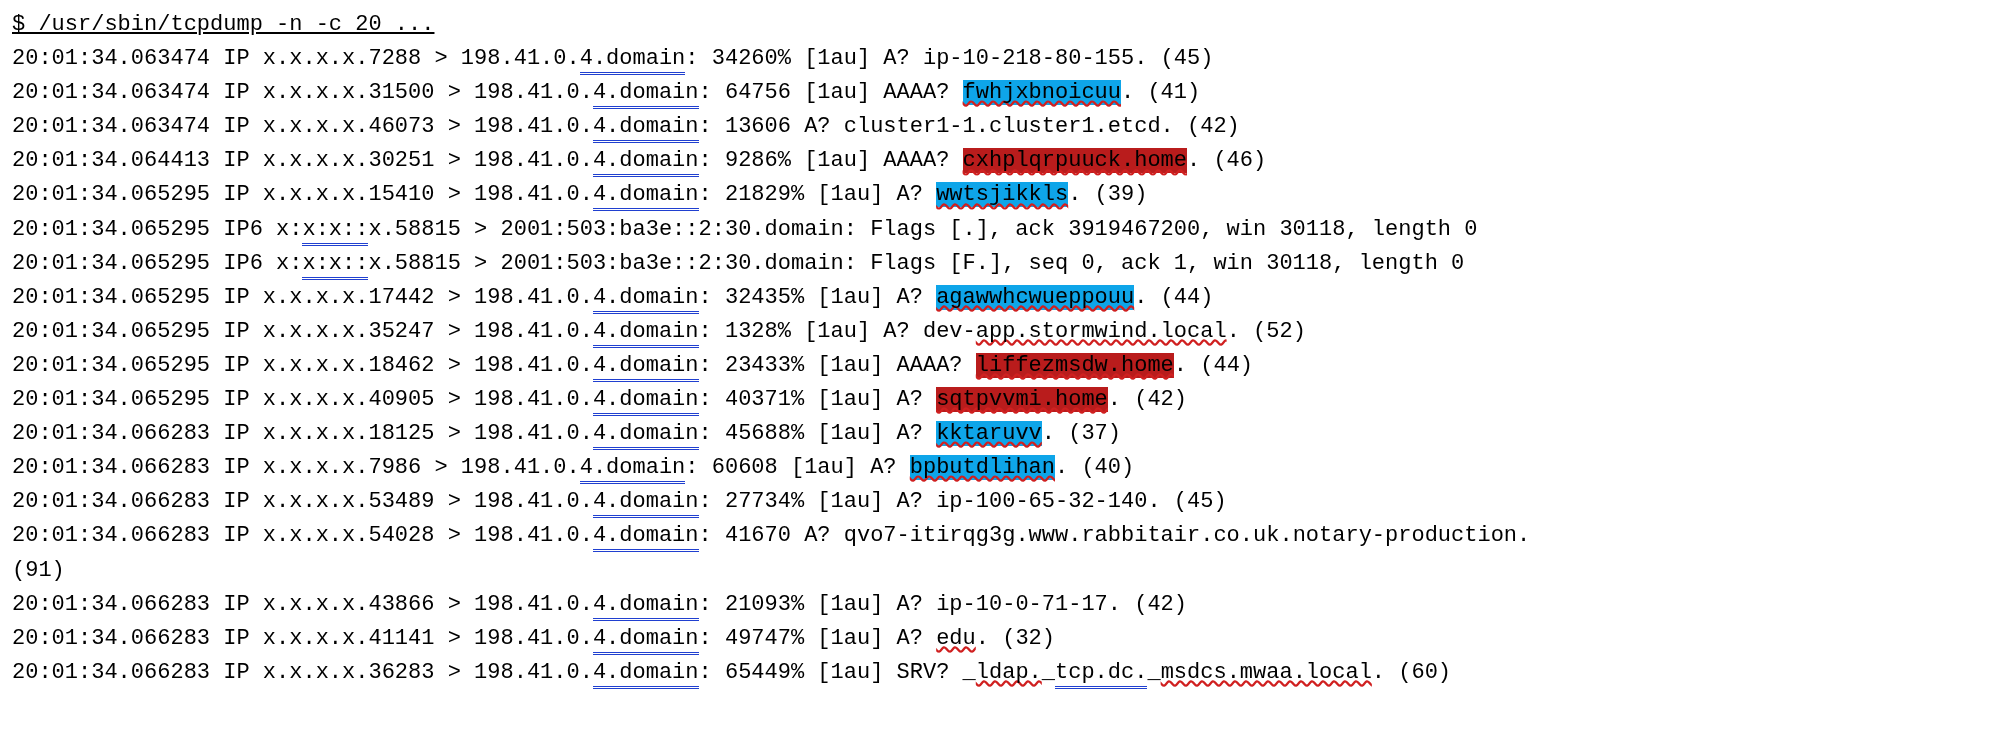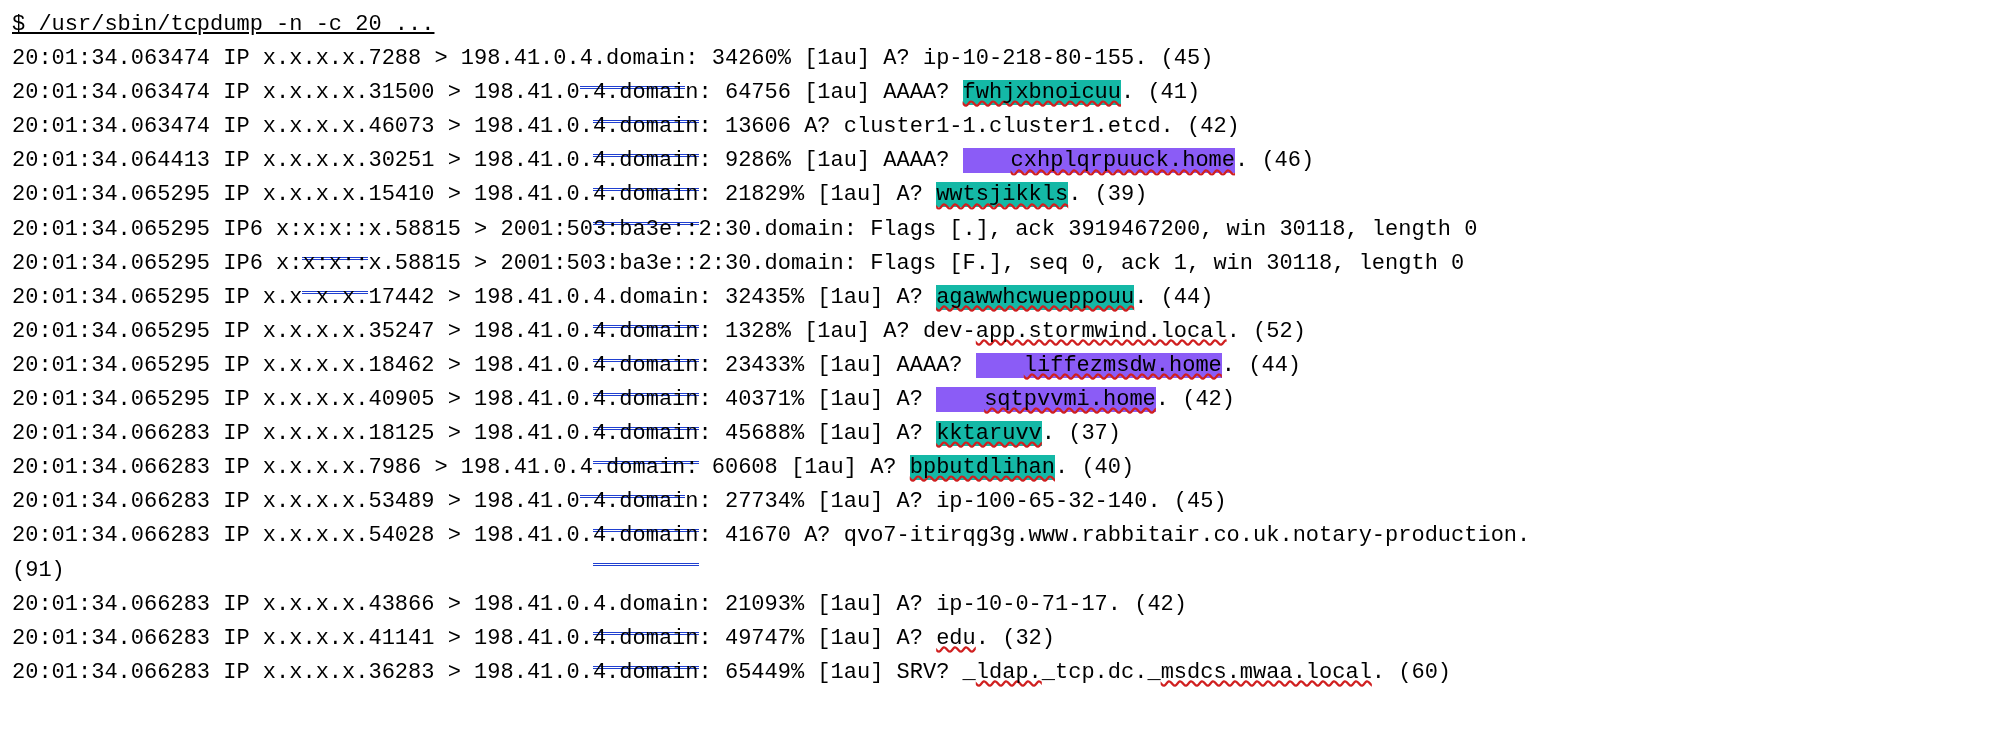--- a/index.html
+++ b/index.html
@@ -29,7 +29,7 @@
     }
     .ul-blue {
       border-bottom: 3px double #2040d0;
-      padding-bottom: 15px;
+      padding-bottom: 1px;
     }
     .ul-red {
       text-decoration: underline wavy #d02020;

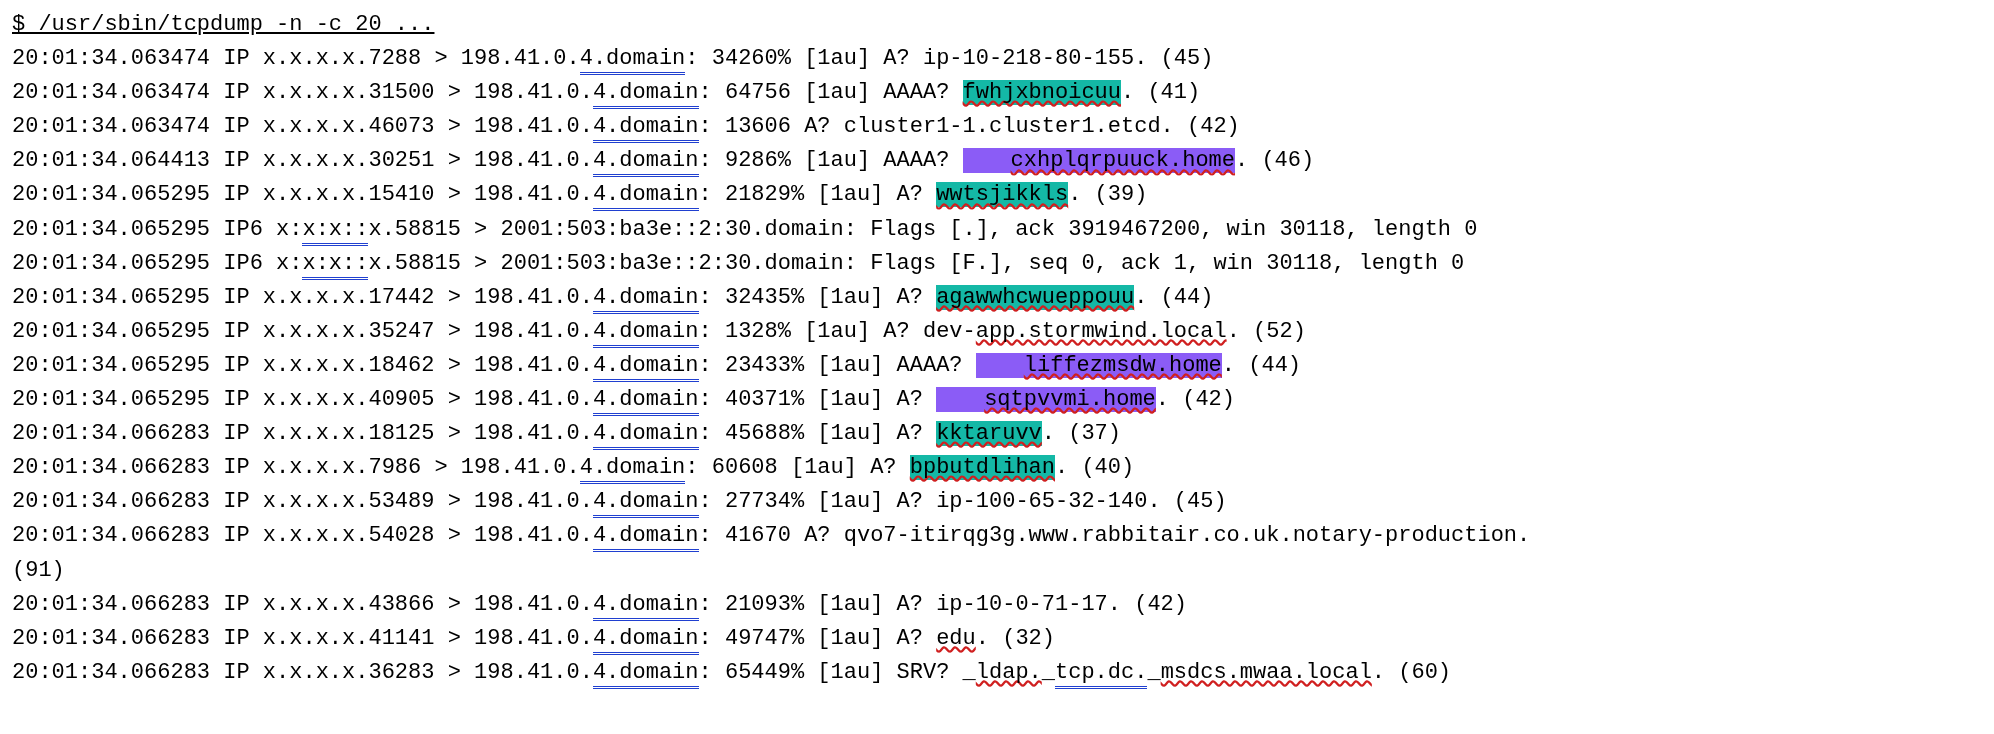--- a/index.html
+++ b/index.html
@@ -36,7 +36,7 @@
       text-decoration-skip-ink: none;
     }
     .hl-yellow {
-      background: #14b8a6;
+      background: #0ea5e9;
     }
     .hl-green {
       background: #8b5cf6;

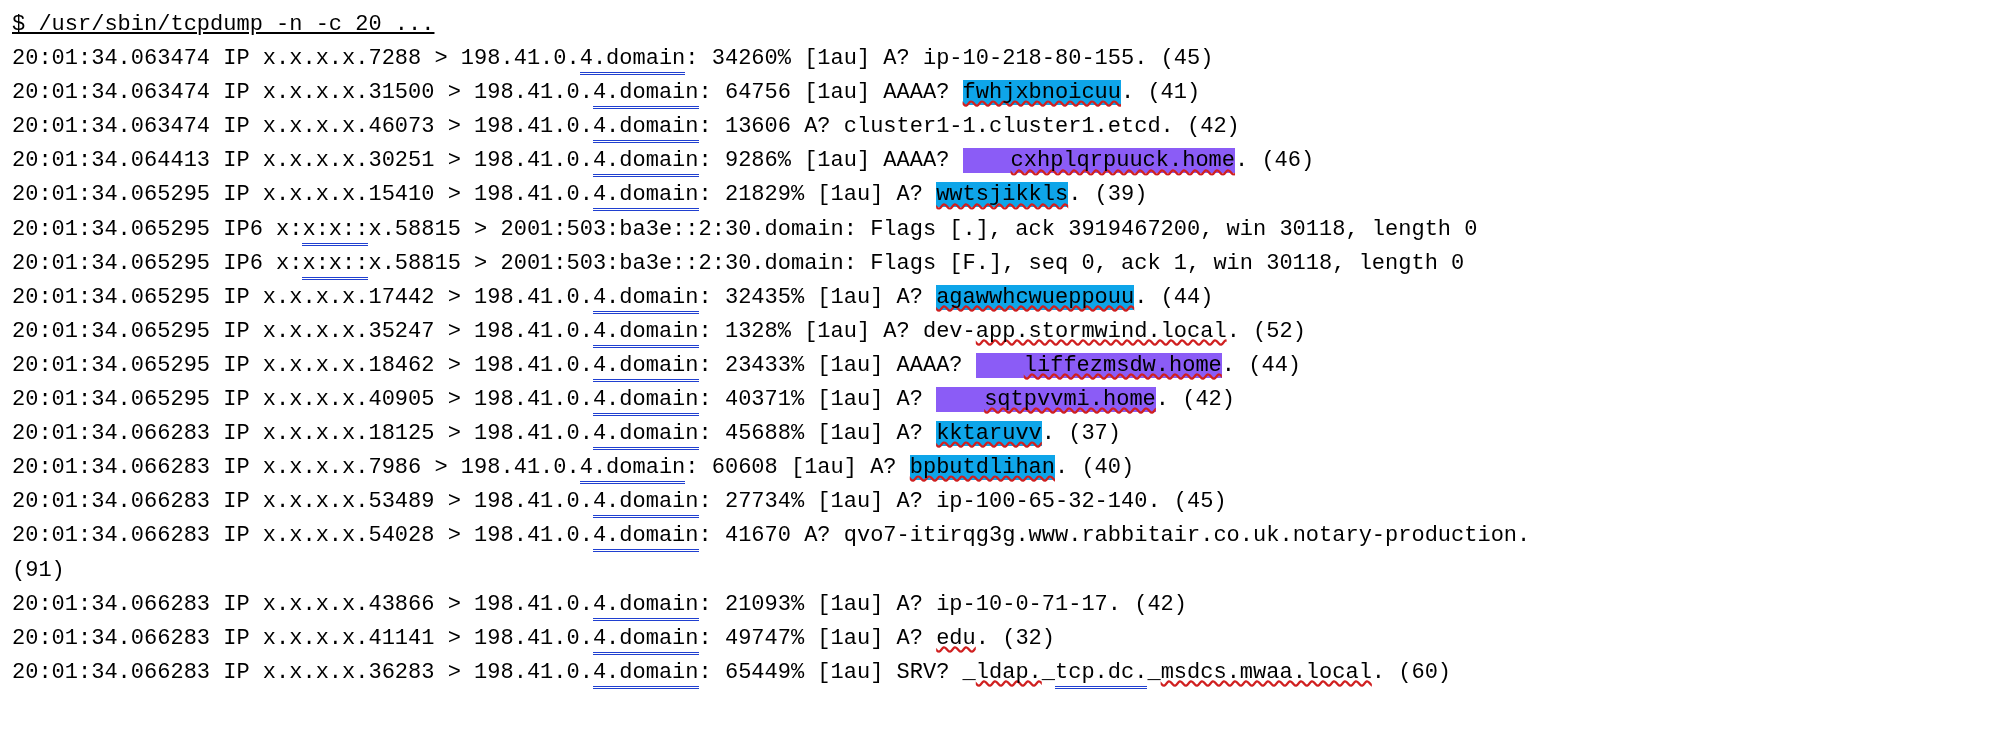--- a/index.html
+++ b/index.html
@@ -39,8 +39,7 @@
       background: #0ea5e9;
     }
     .hl-green {
-      background: #8b5cf6;
-      padding-left: 48px;
+      background: #b91c1c;
     }
   </style>
 </head>

